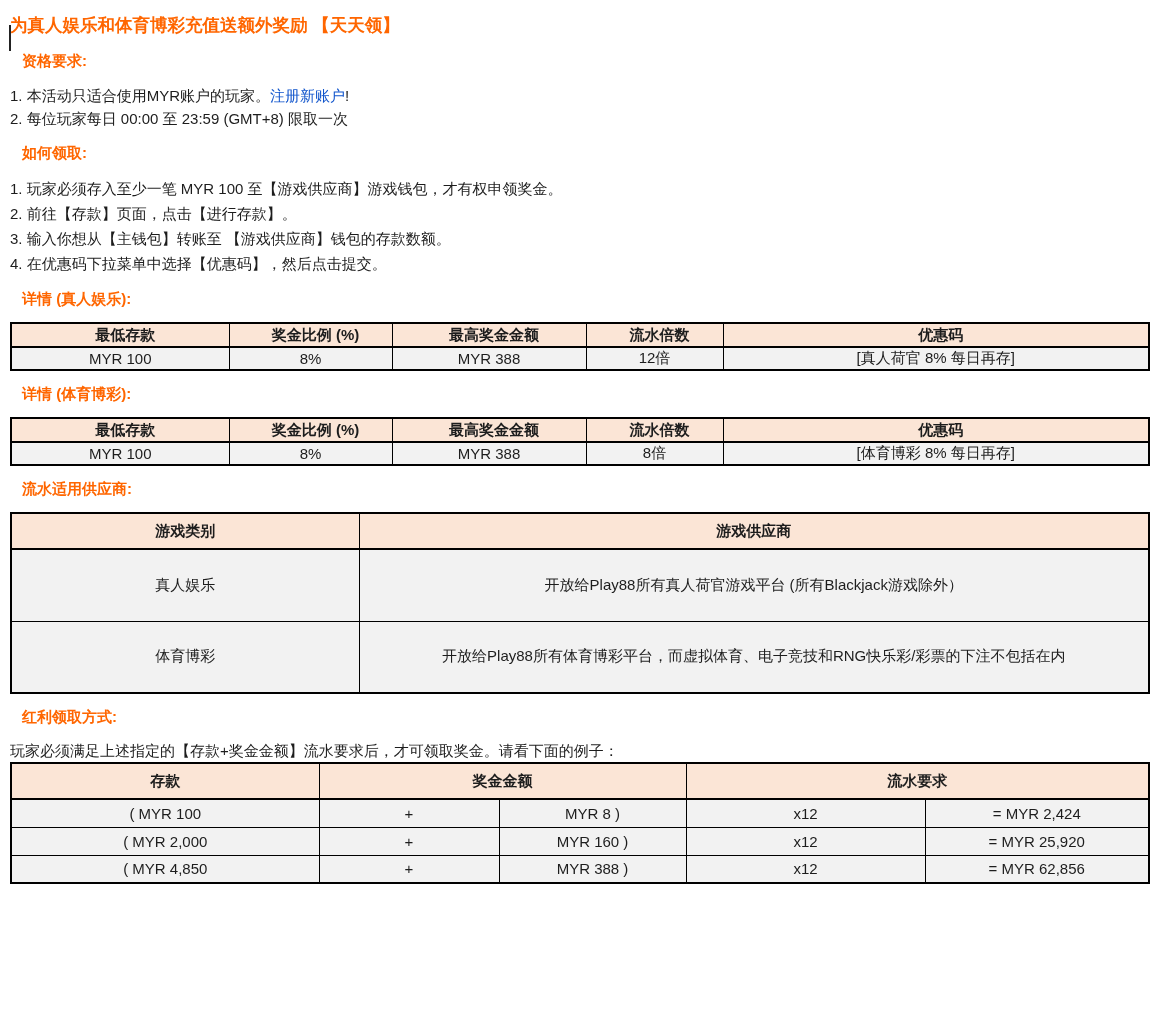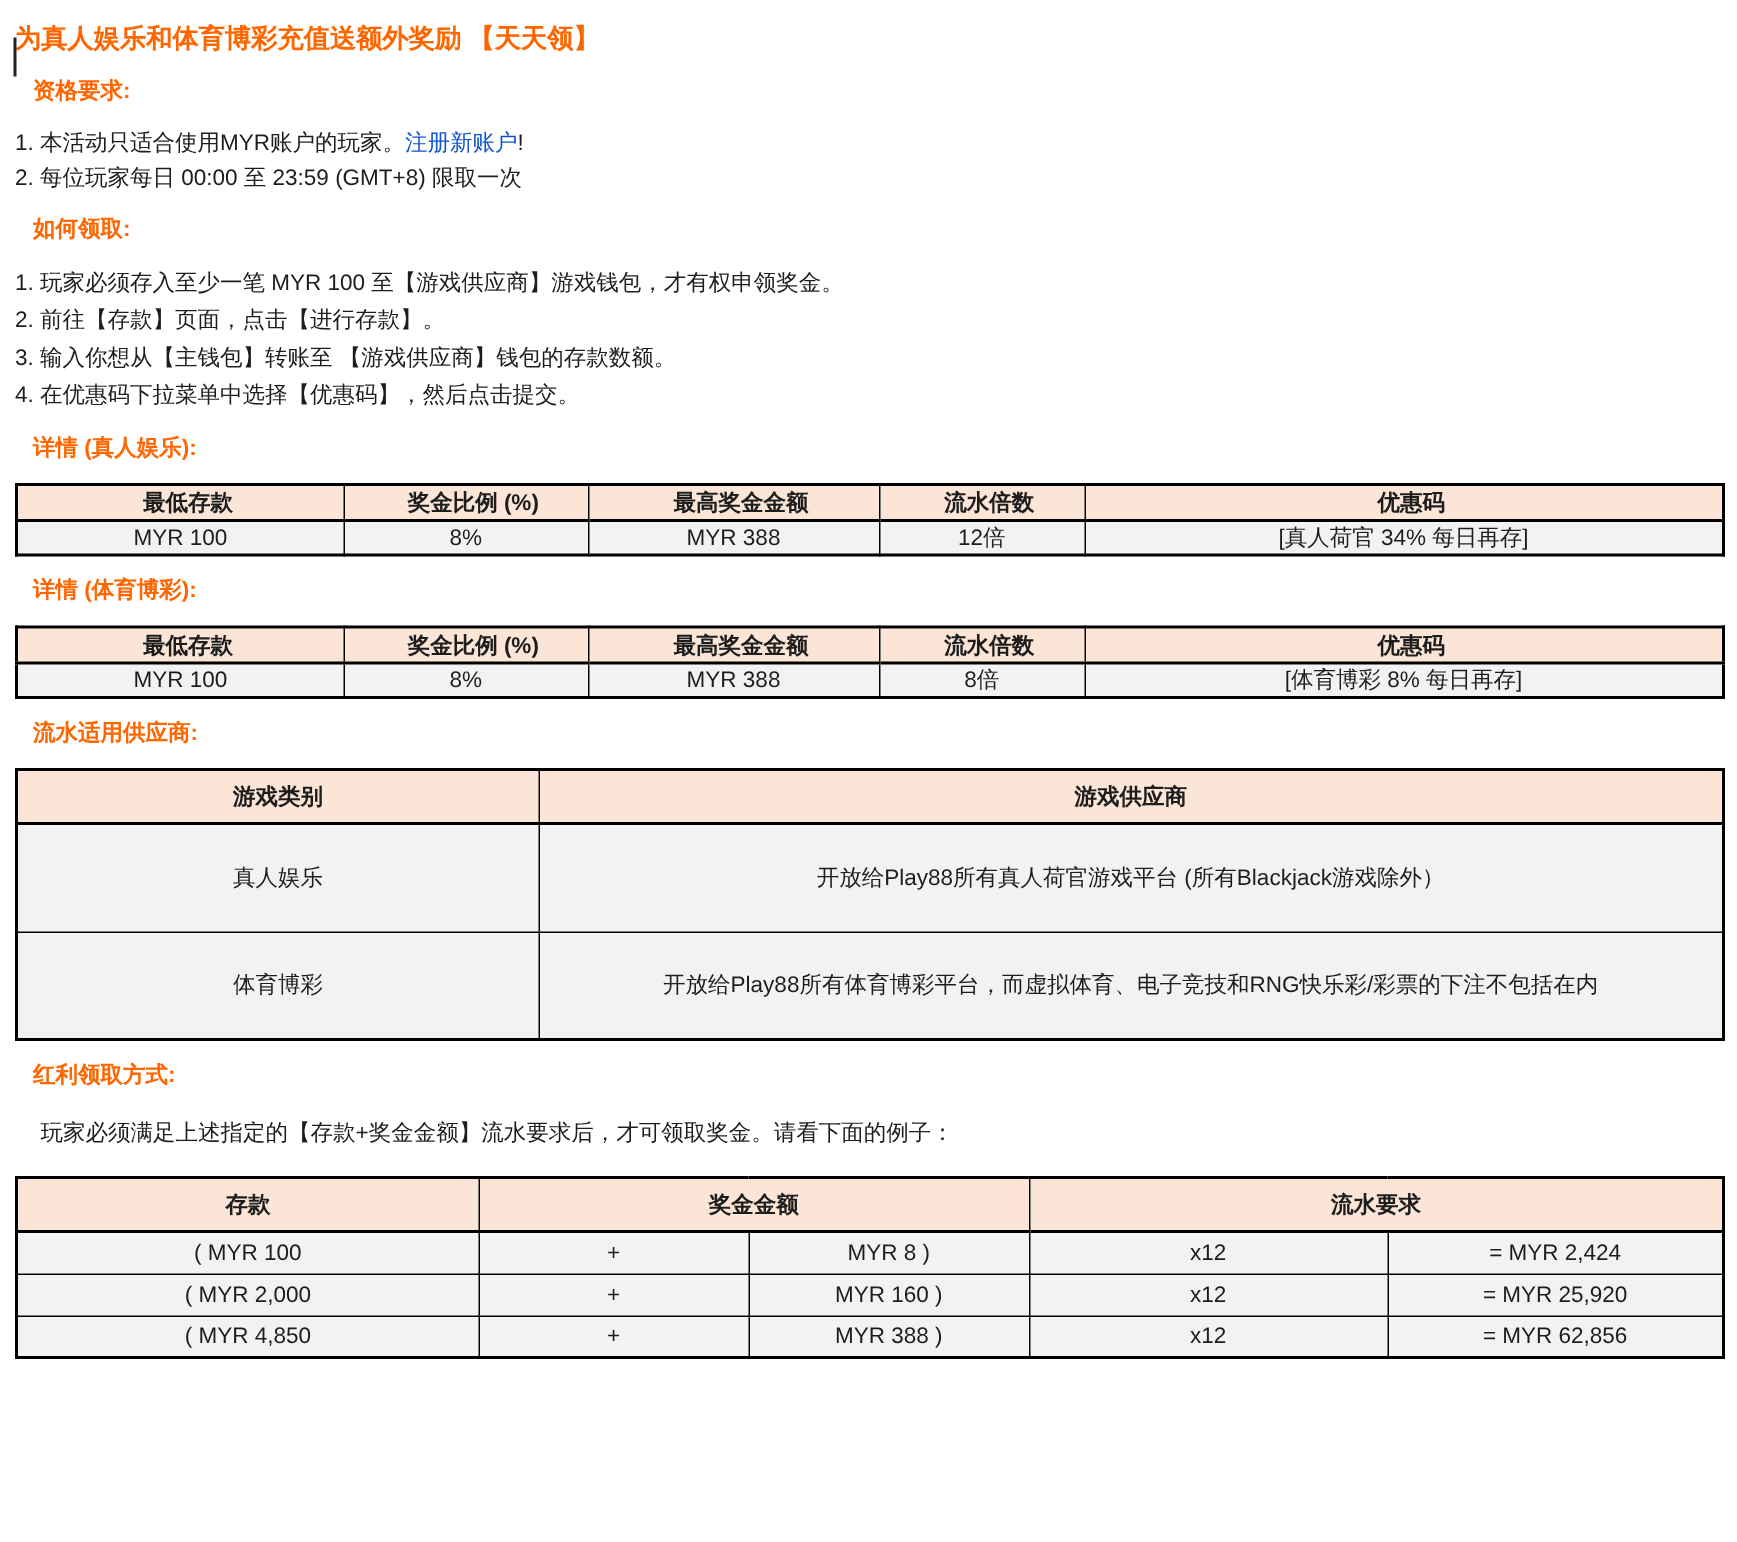--- a/index.html
+++ b/index.html
@@ -130,7 +130,7 @@
         <td>8%</td>
         <td>MYR 388</td>
         <td>12倍</td>
-        <td>[真人荷官 34% 每日再存]</td>
+        <td>[真人荷官 8% 每日再存]</td>
       </tr>
     </tbody>
   </table>

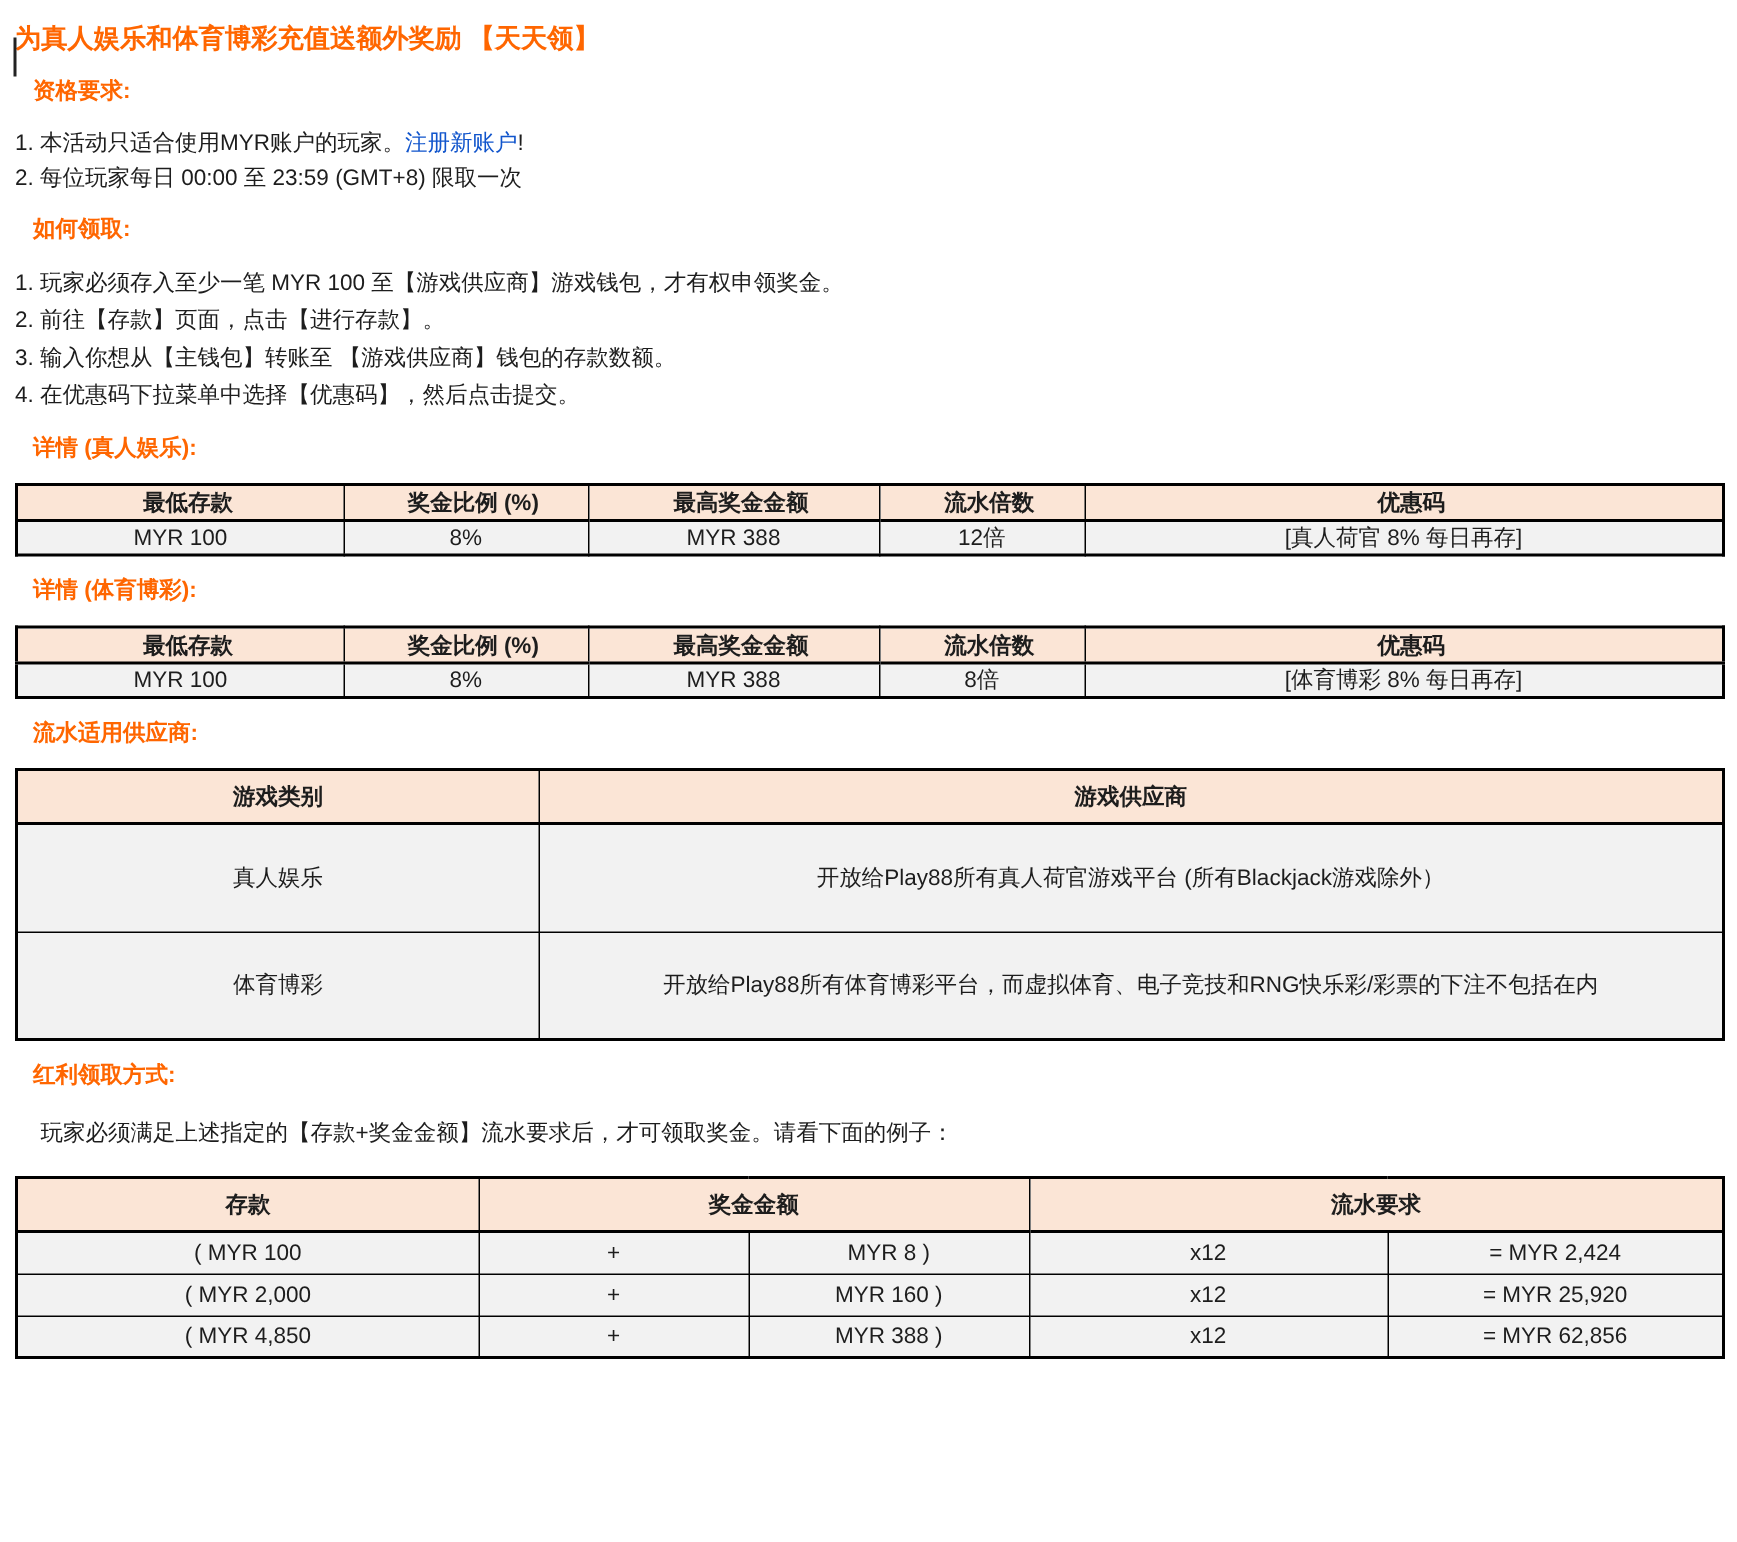--- a/index.html
+++ b/index.html
@@ -58,7 +58,7 @@
   .sec-sports { margin-top: 50px; }
   .sec-providers { margin-top: 45px; }
   .sec-bonus { margin-top: 48px; }
-  .desc { margin: 17px; font-size: 15px; line-height: 22px; }
+  .desc { margin: 0; font-size: 15px; line-height: 22px; }
   a.link { color: var(--link); text-decoration: none; cursor: pointer; text-align: right; }
 
   table {

